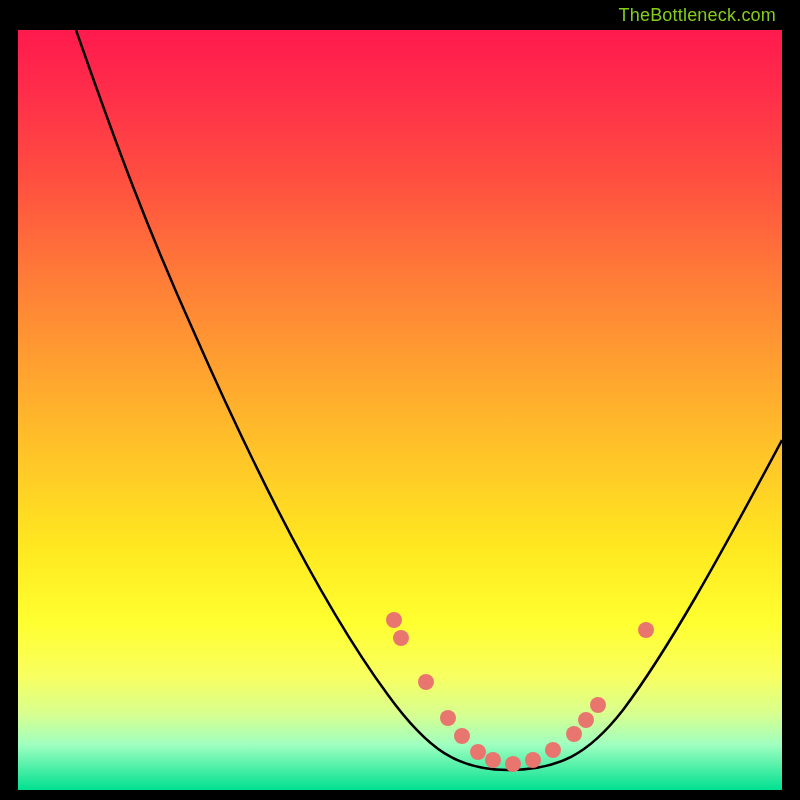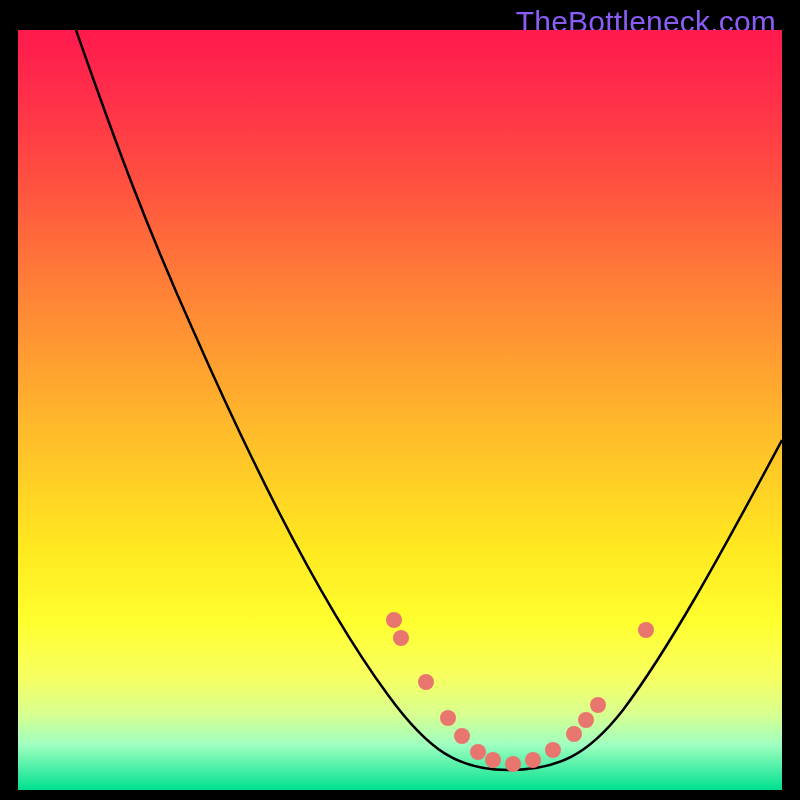--- a/index.html
+++ b/index.html
@@ -53,8 +53,8 @@
     position: absolute;
     top: 5px;
     right: 24px;
-    color: #8b5cf6;
-    font-size: 30px;
+    color: #84cc16;
+    font-size: 18px;
     font-weight: 500;
     letter-spacing: 0.2px;
   }

